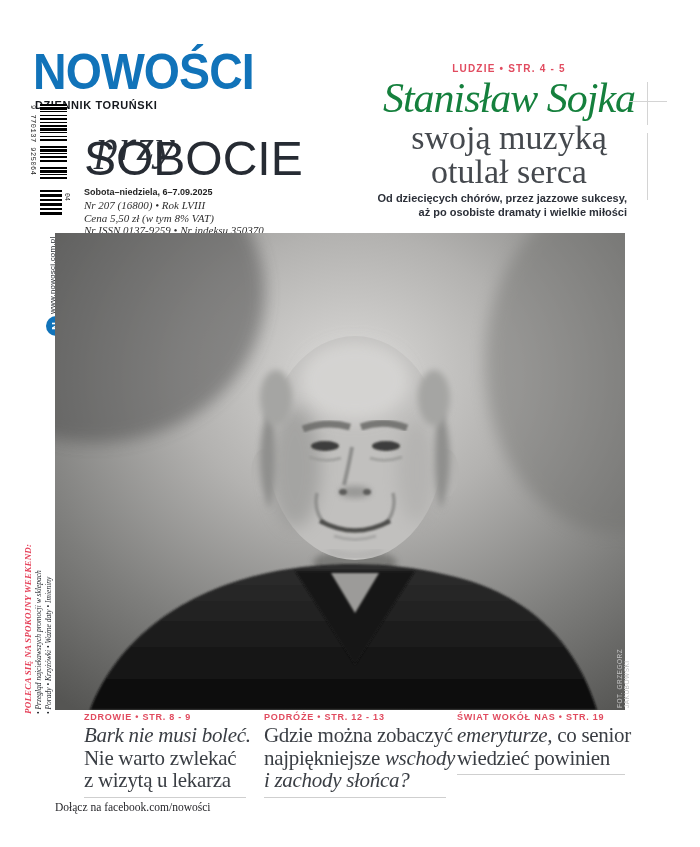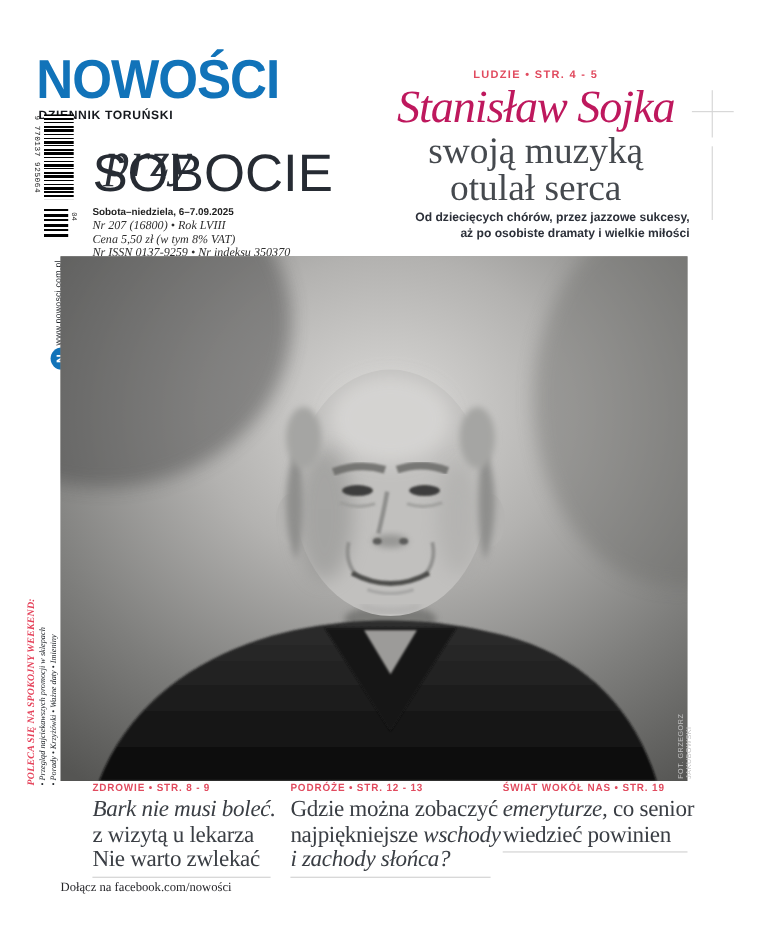--- a/index.html
+++ b/index.html
@@ -40,7 +40,7 @@
   .issue .s{font-family:"Liberation Serif",serif;font-size:11px;line-height:12.5px;font-style:italic;}
 
   
-  .lead{left:342px;top:63px;width:290px;text-align:center;}
+  .lead{left:364px;top:63px;width:290px;text-align:center;}
   .kicker{font-weight:700;font-size:10px;letter-spacing:1.2px;color:#e14b5f;line-height:12px;}
   .lead .h1{font-family:"Liberation Serif",serif;font-style:italic;font-size:42px;line-height:46px;
             color:#be185d;letter-spacing:-1px;white-space:nowrap;}

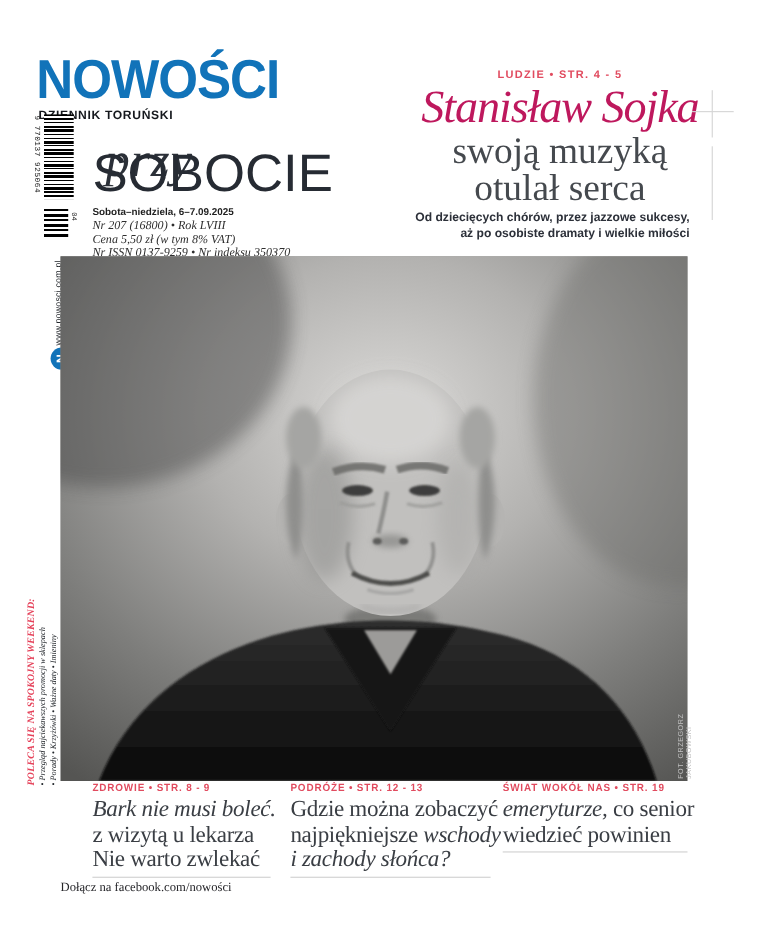--- a/index.html
+++ b/index.html
@@ -43,7 +43,7 @@
   .lead{left:364px;top:63px;width:290px;text-align:center;}
   .kicker{font-weight:700;font-size:10px;letter-spacing:1.2px;color:#e14b5f;line-height:12px;}
   .lead .h1{font-family:"Liberation Serif",serif;font-style:italic;font-size:42px;line-height:46px;
-            color:#be185d;letter-spacing:-1px;white-space:nowrap;}
+            color:#15803d;letter-spacing:-1px;white-space:nowrap;}
   .lead .h2{font-family:"Liberation Serif",serif;font-size:34px;line-height:34px;color:#45494e;}
   .subhead{right:73px;top:191px;text-align:right;font-weight:700;font-size:11px;line-height:14px;color:#2c3039;}
 

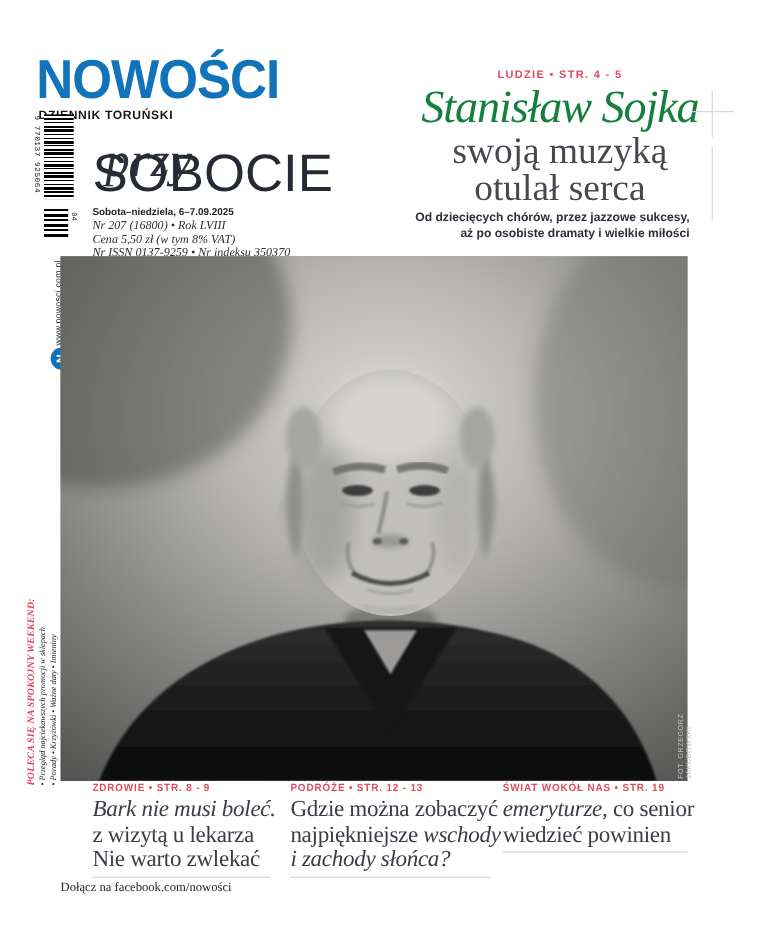--- a/index.html
+++ b/index.html
@@ -195,8 +195,8 @@
     <div class="t-kicker">ZDROWIE • STR. 8 - 9</div>
     <div class="t-head">
       <div><span class="it">Bark nie musi boleć.</span></div>
+      <div><span>Nie warto zwlekać</span></div>
       <div><span>z wizytą u lekarza</span></div>
-      <div><span>Nie warto zwlekać</span></div>
     </div>
     <div class="rule"></div>
   </div>

